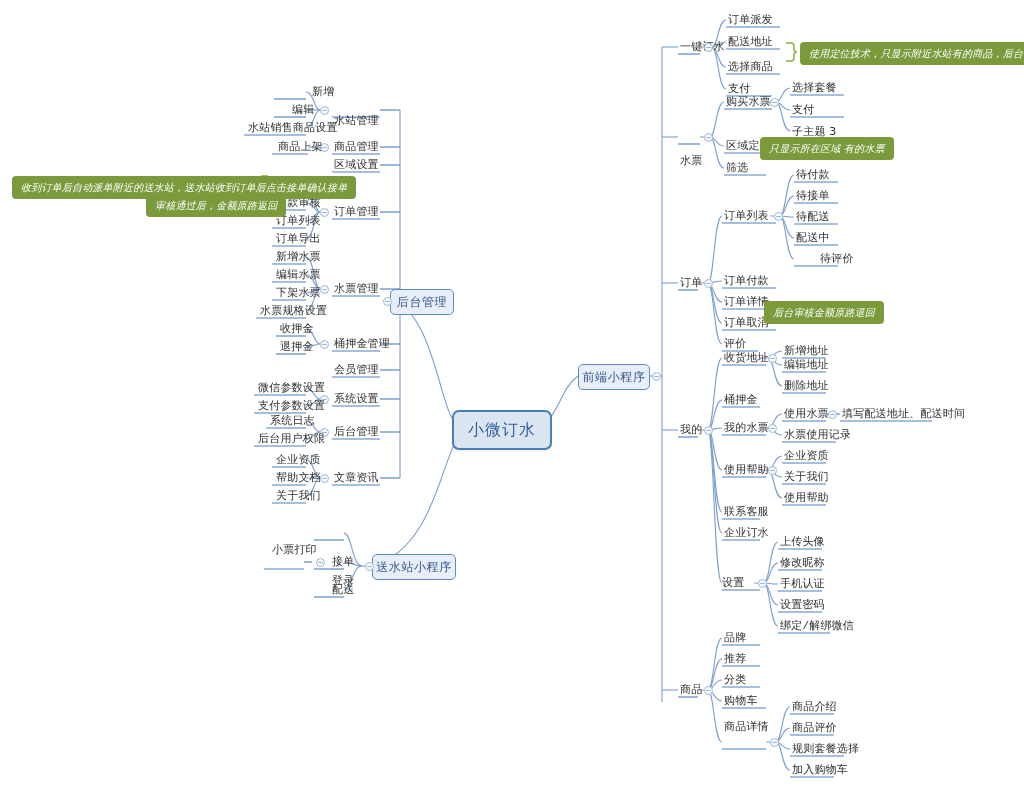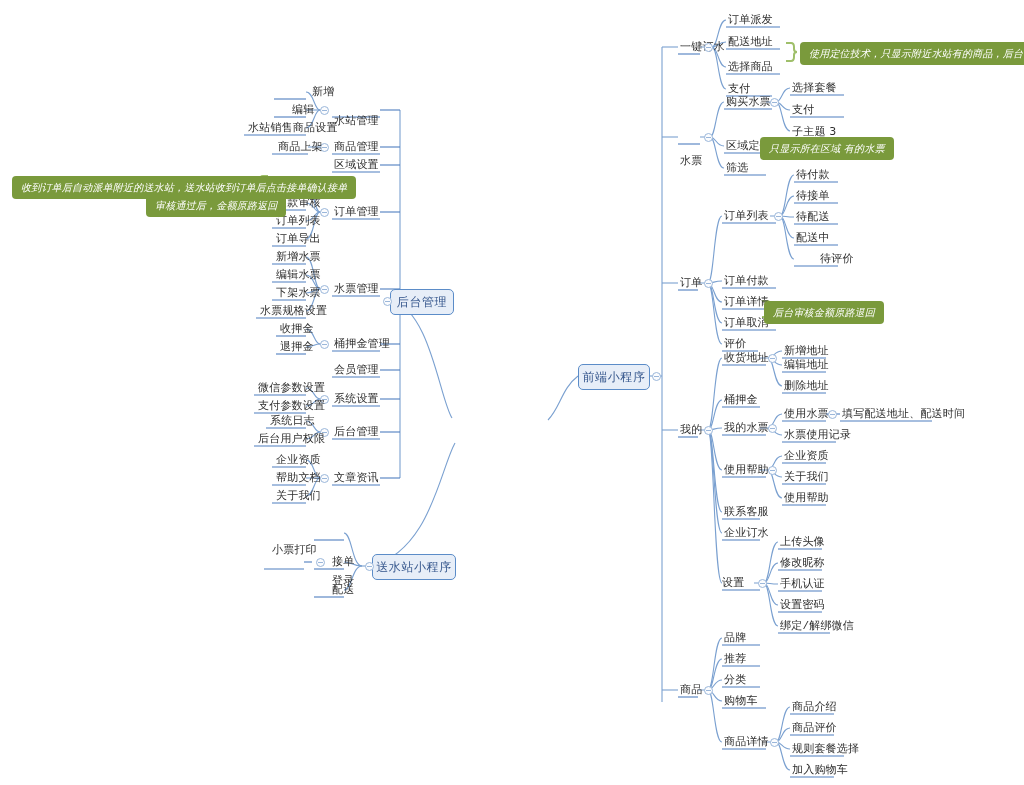--- a/index.html
+++ b/index.html
@@ -310,6 +310,7 @@
     </g>
   </svg>
 
+  <div class="root" style="left:452px;top:410px;width:96px;height:36px;">小微订水</div>
 
   <div class="boxnode" style="left:578px;top:364px;width:70px;height:24px;">前端小程序</div>
   <span class="toggle" style="left:652px;top:372px;"></span>

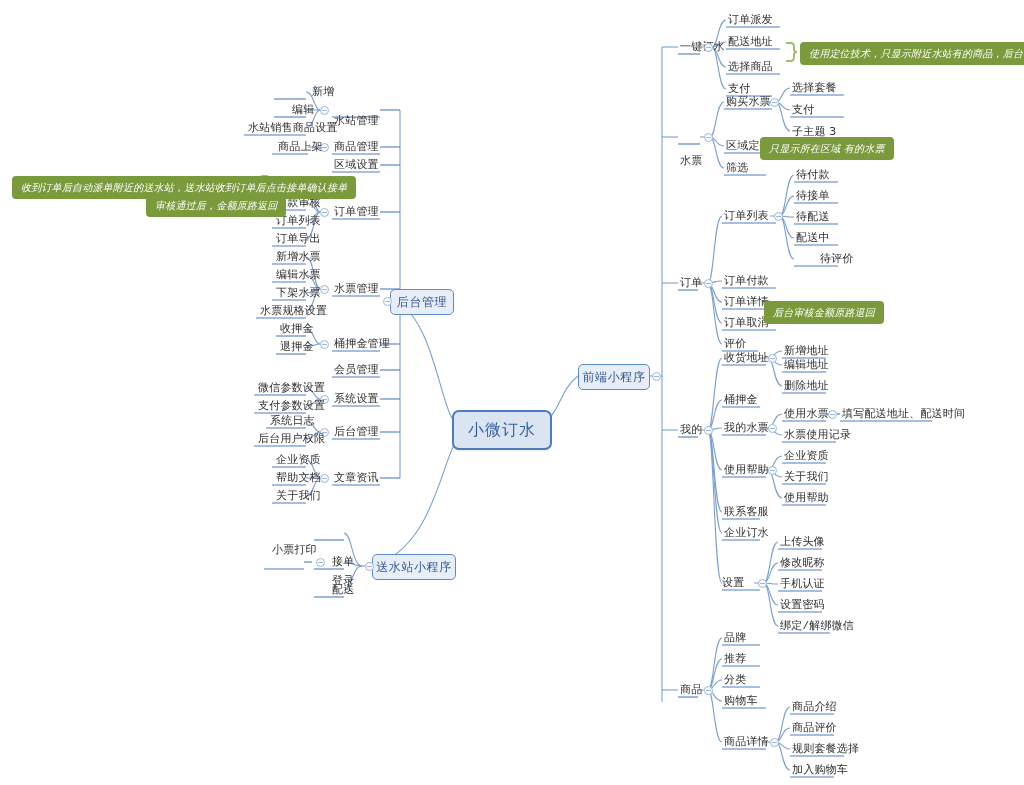--- a/index.html
+++ b/index.html
@@ -390,7 +390,7 @@
   <div class="node" style="left:724px;top:652px;">推荐</div>
   <div class="node" style="left:724px;top:673px;">分类</div>
   <div class="node" style="left:724px;top:694px;">购物车</div>
-  <div class="node" style="left:724px;top:735px;">商品详情</div>
+  <div class="node" style="left:724px;top:720px;">商品详情</div>
   <span class="toggle" style="left:770px;top:738px;"></span>
   <div class="node" style="left:792px;top:700px;">商品介绍</div>
   <div class="node" style="left:792px;top:721px;">商品评价</div>

